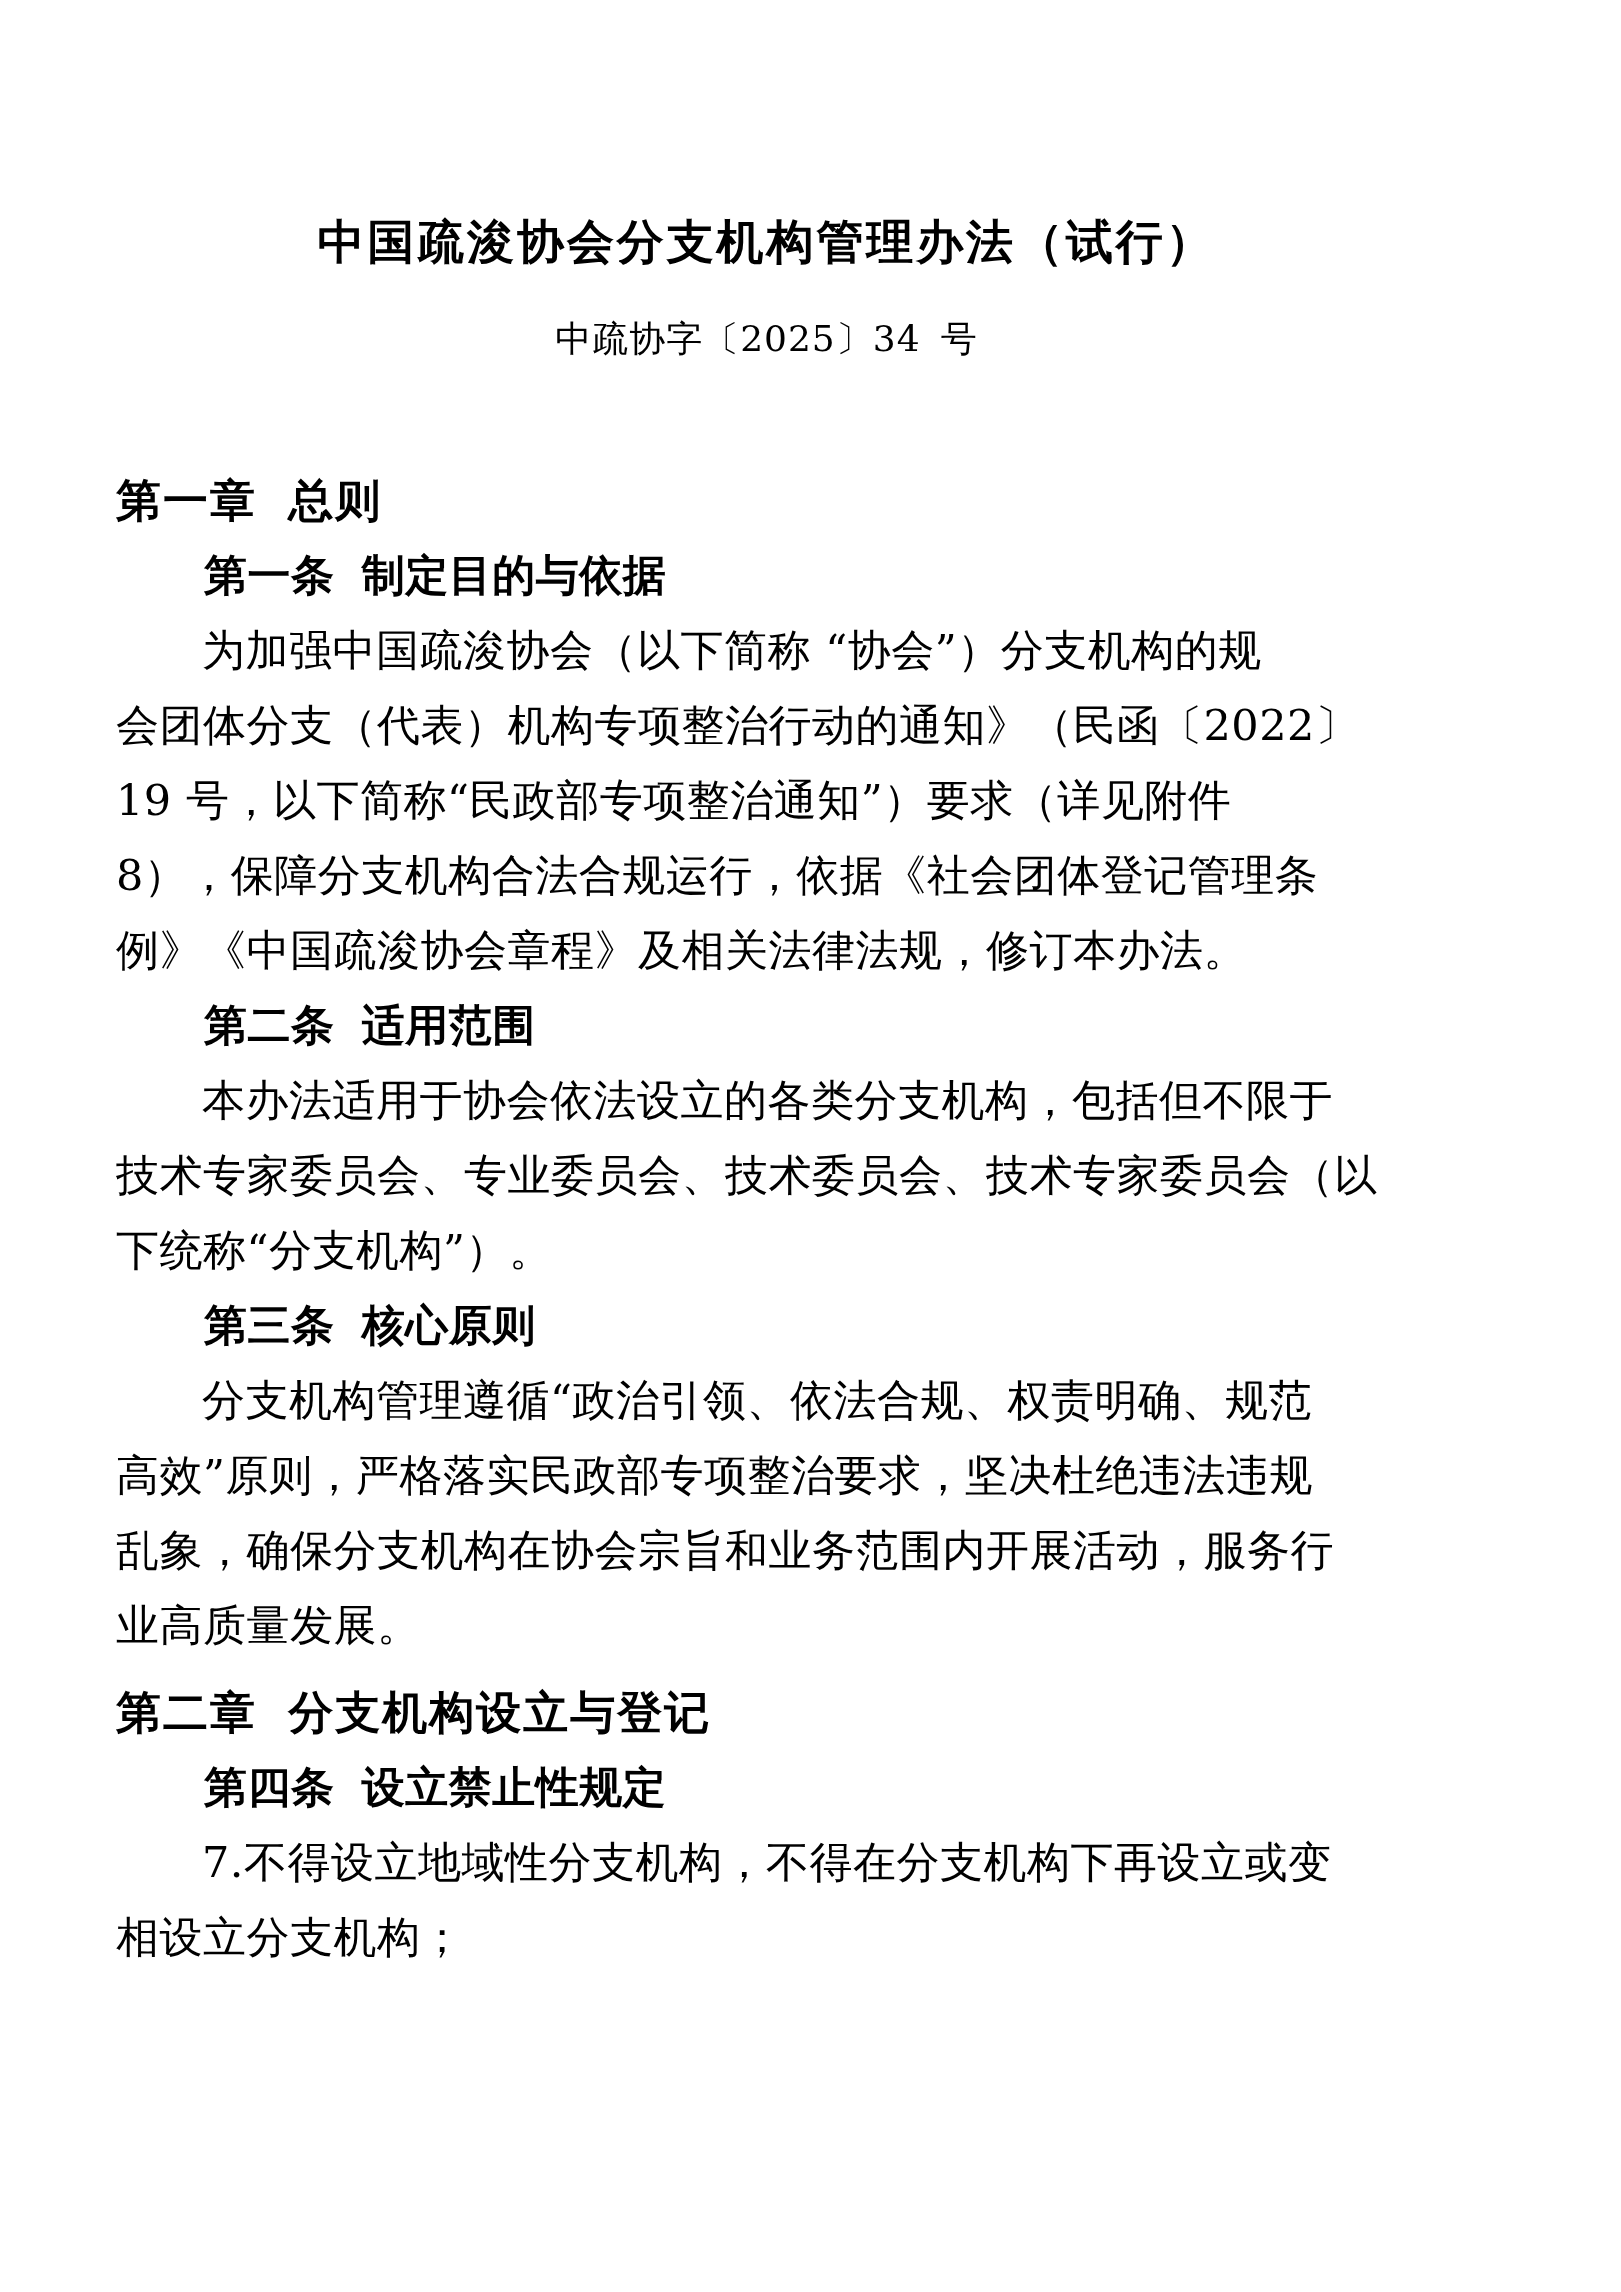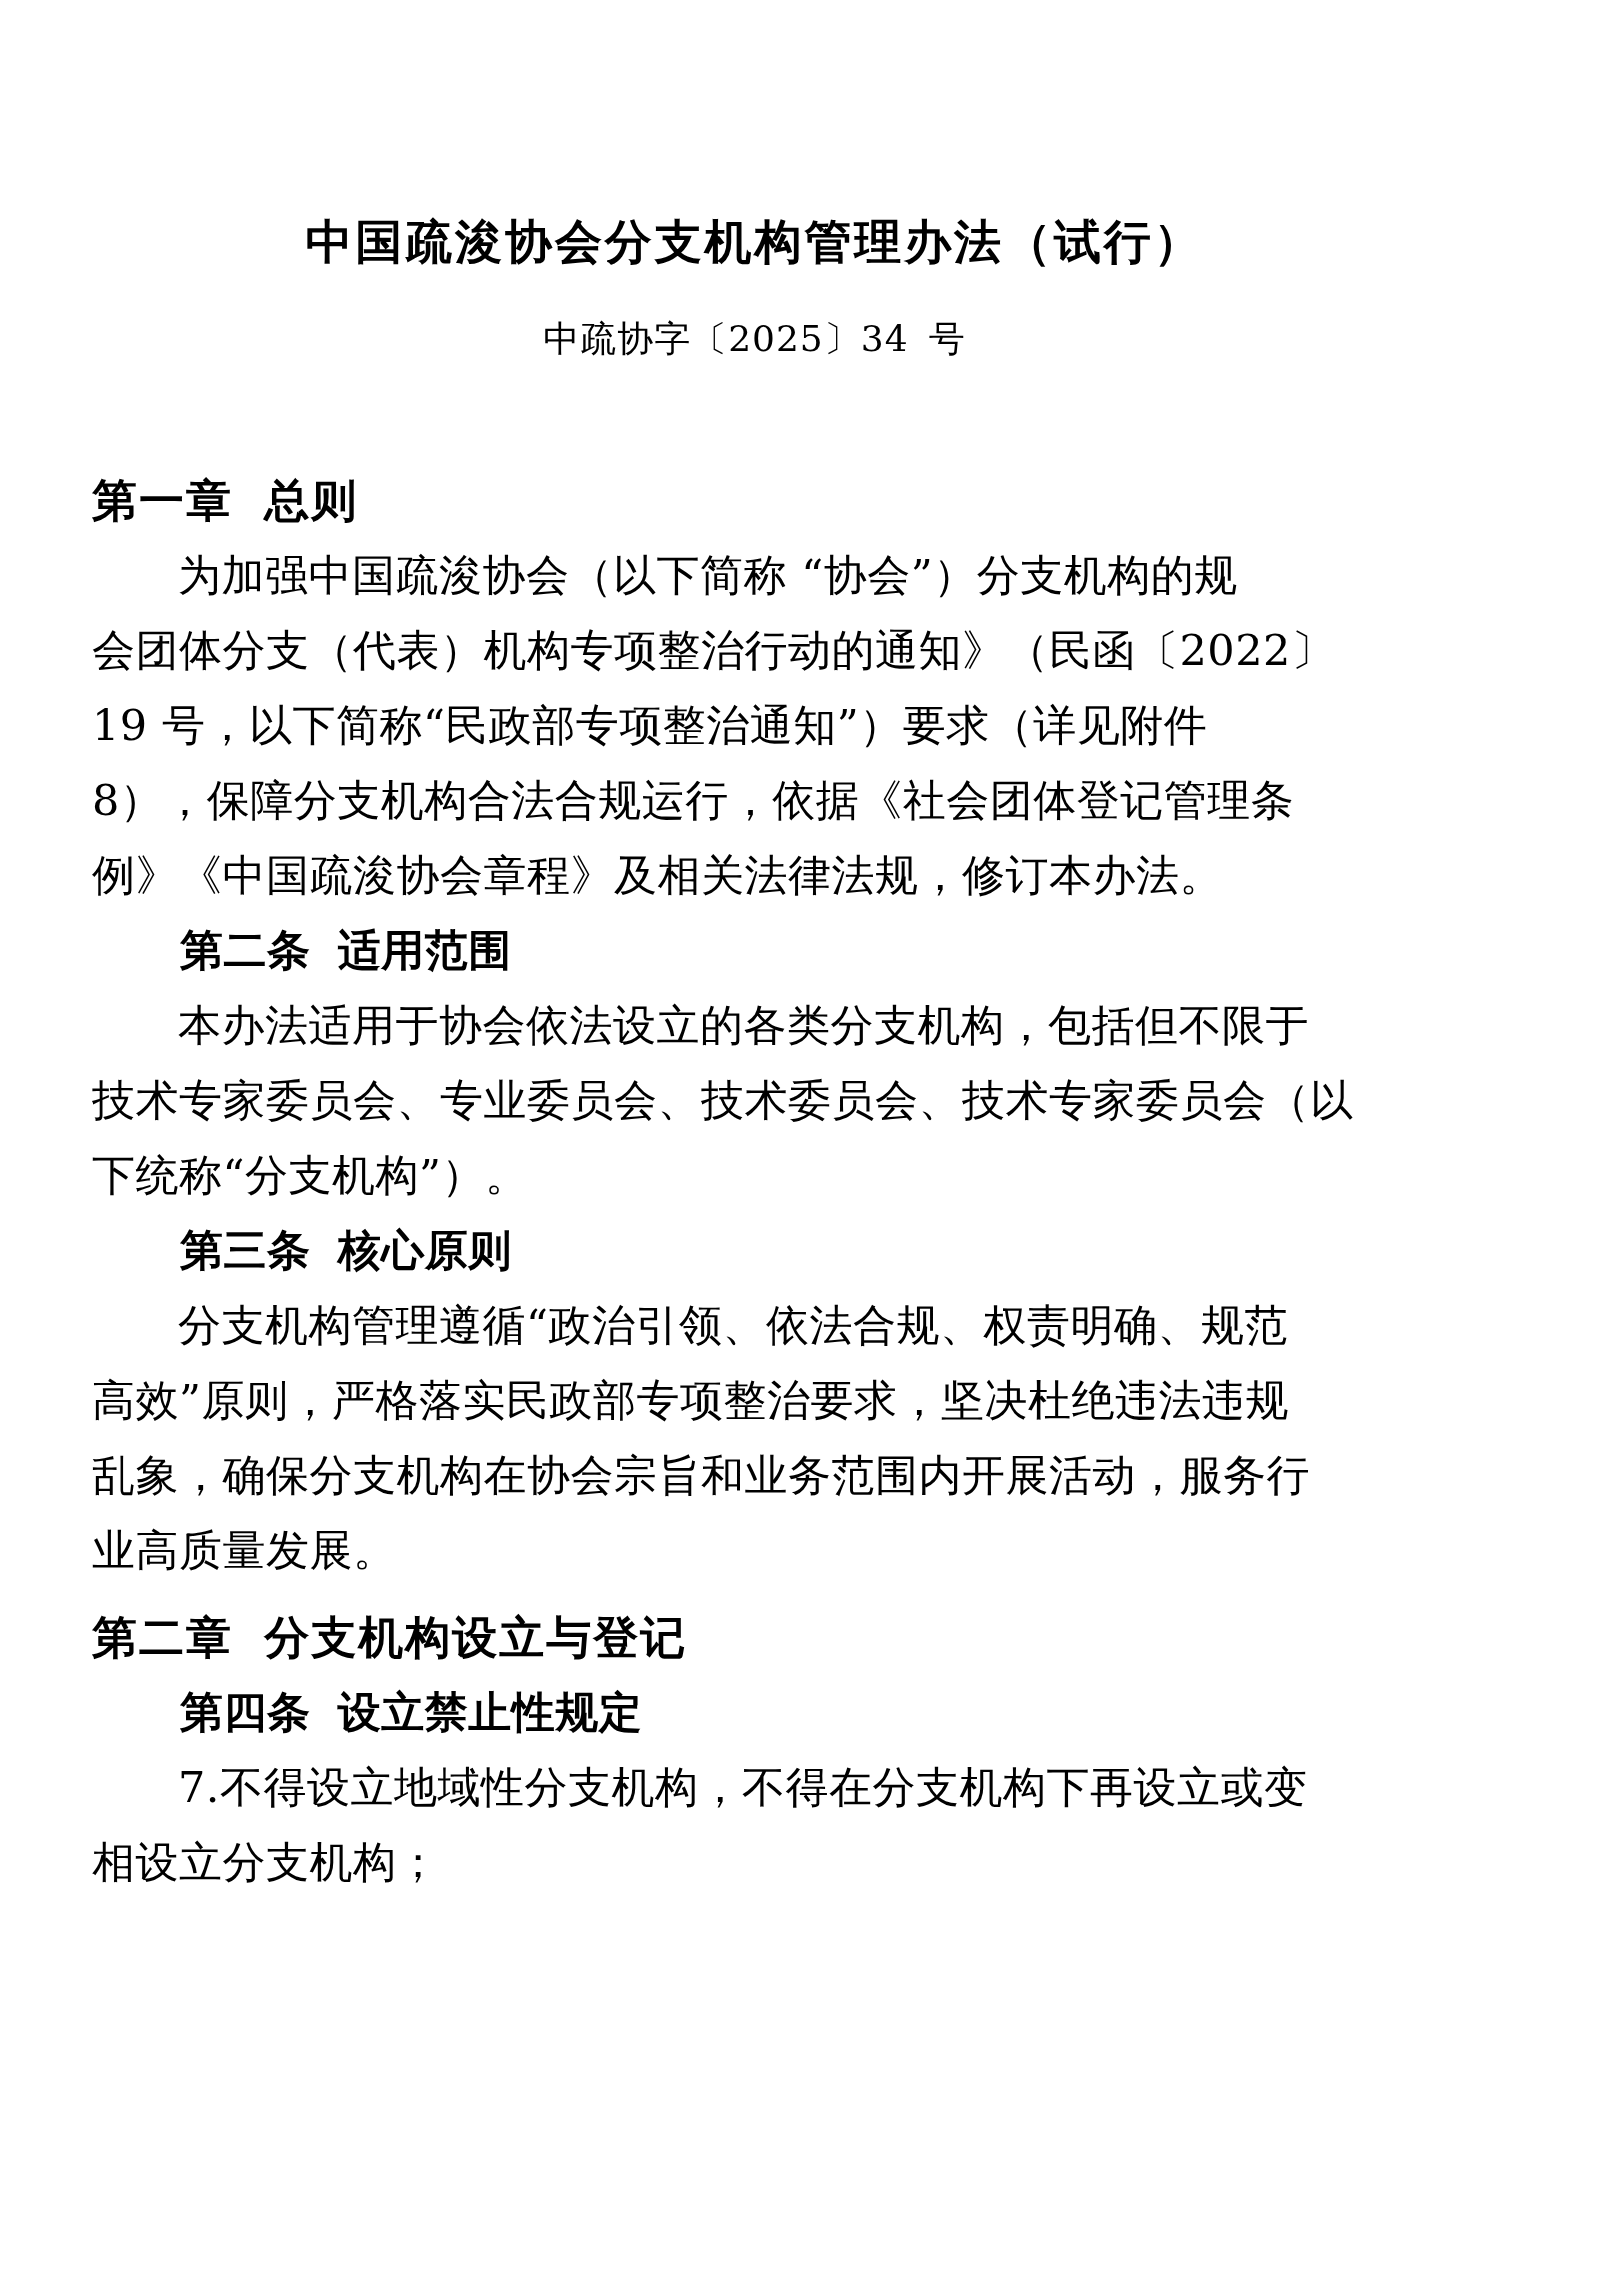--- a/index.html
+++ b/index.html
@@ -14,7 +14,7 @@
     background: #ffffff;
     color: #000000;
     box-sizing: border-box;
-    padding: 214px 204px 0 92px;
+    padding: 214px 204px 0 116px;
     font-family: "DejaVu Serif", "Liberation Serif", serif;
     overflow: hidden;
   }

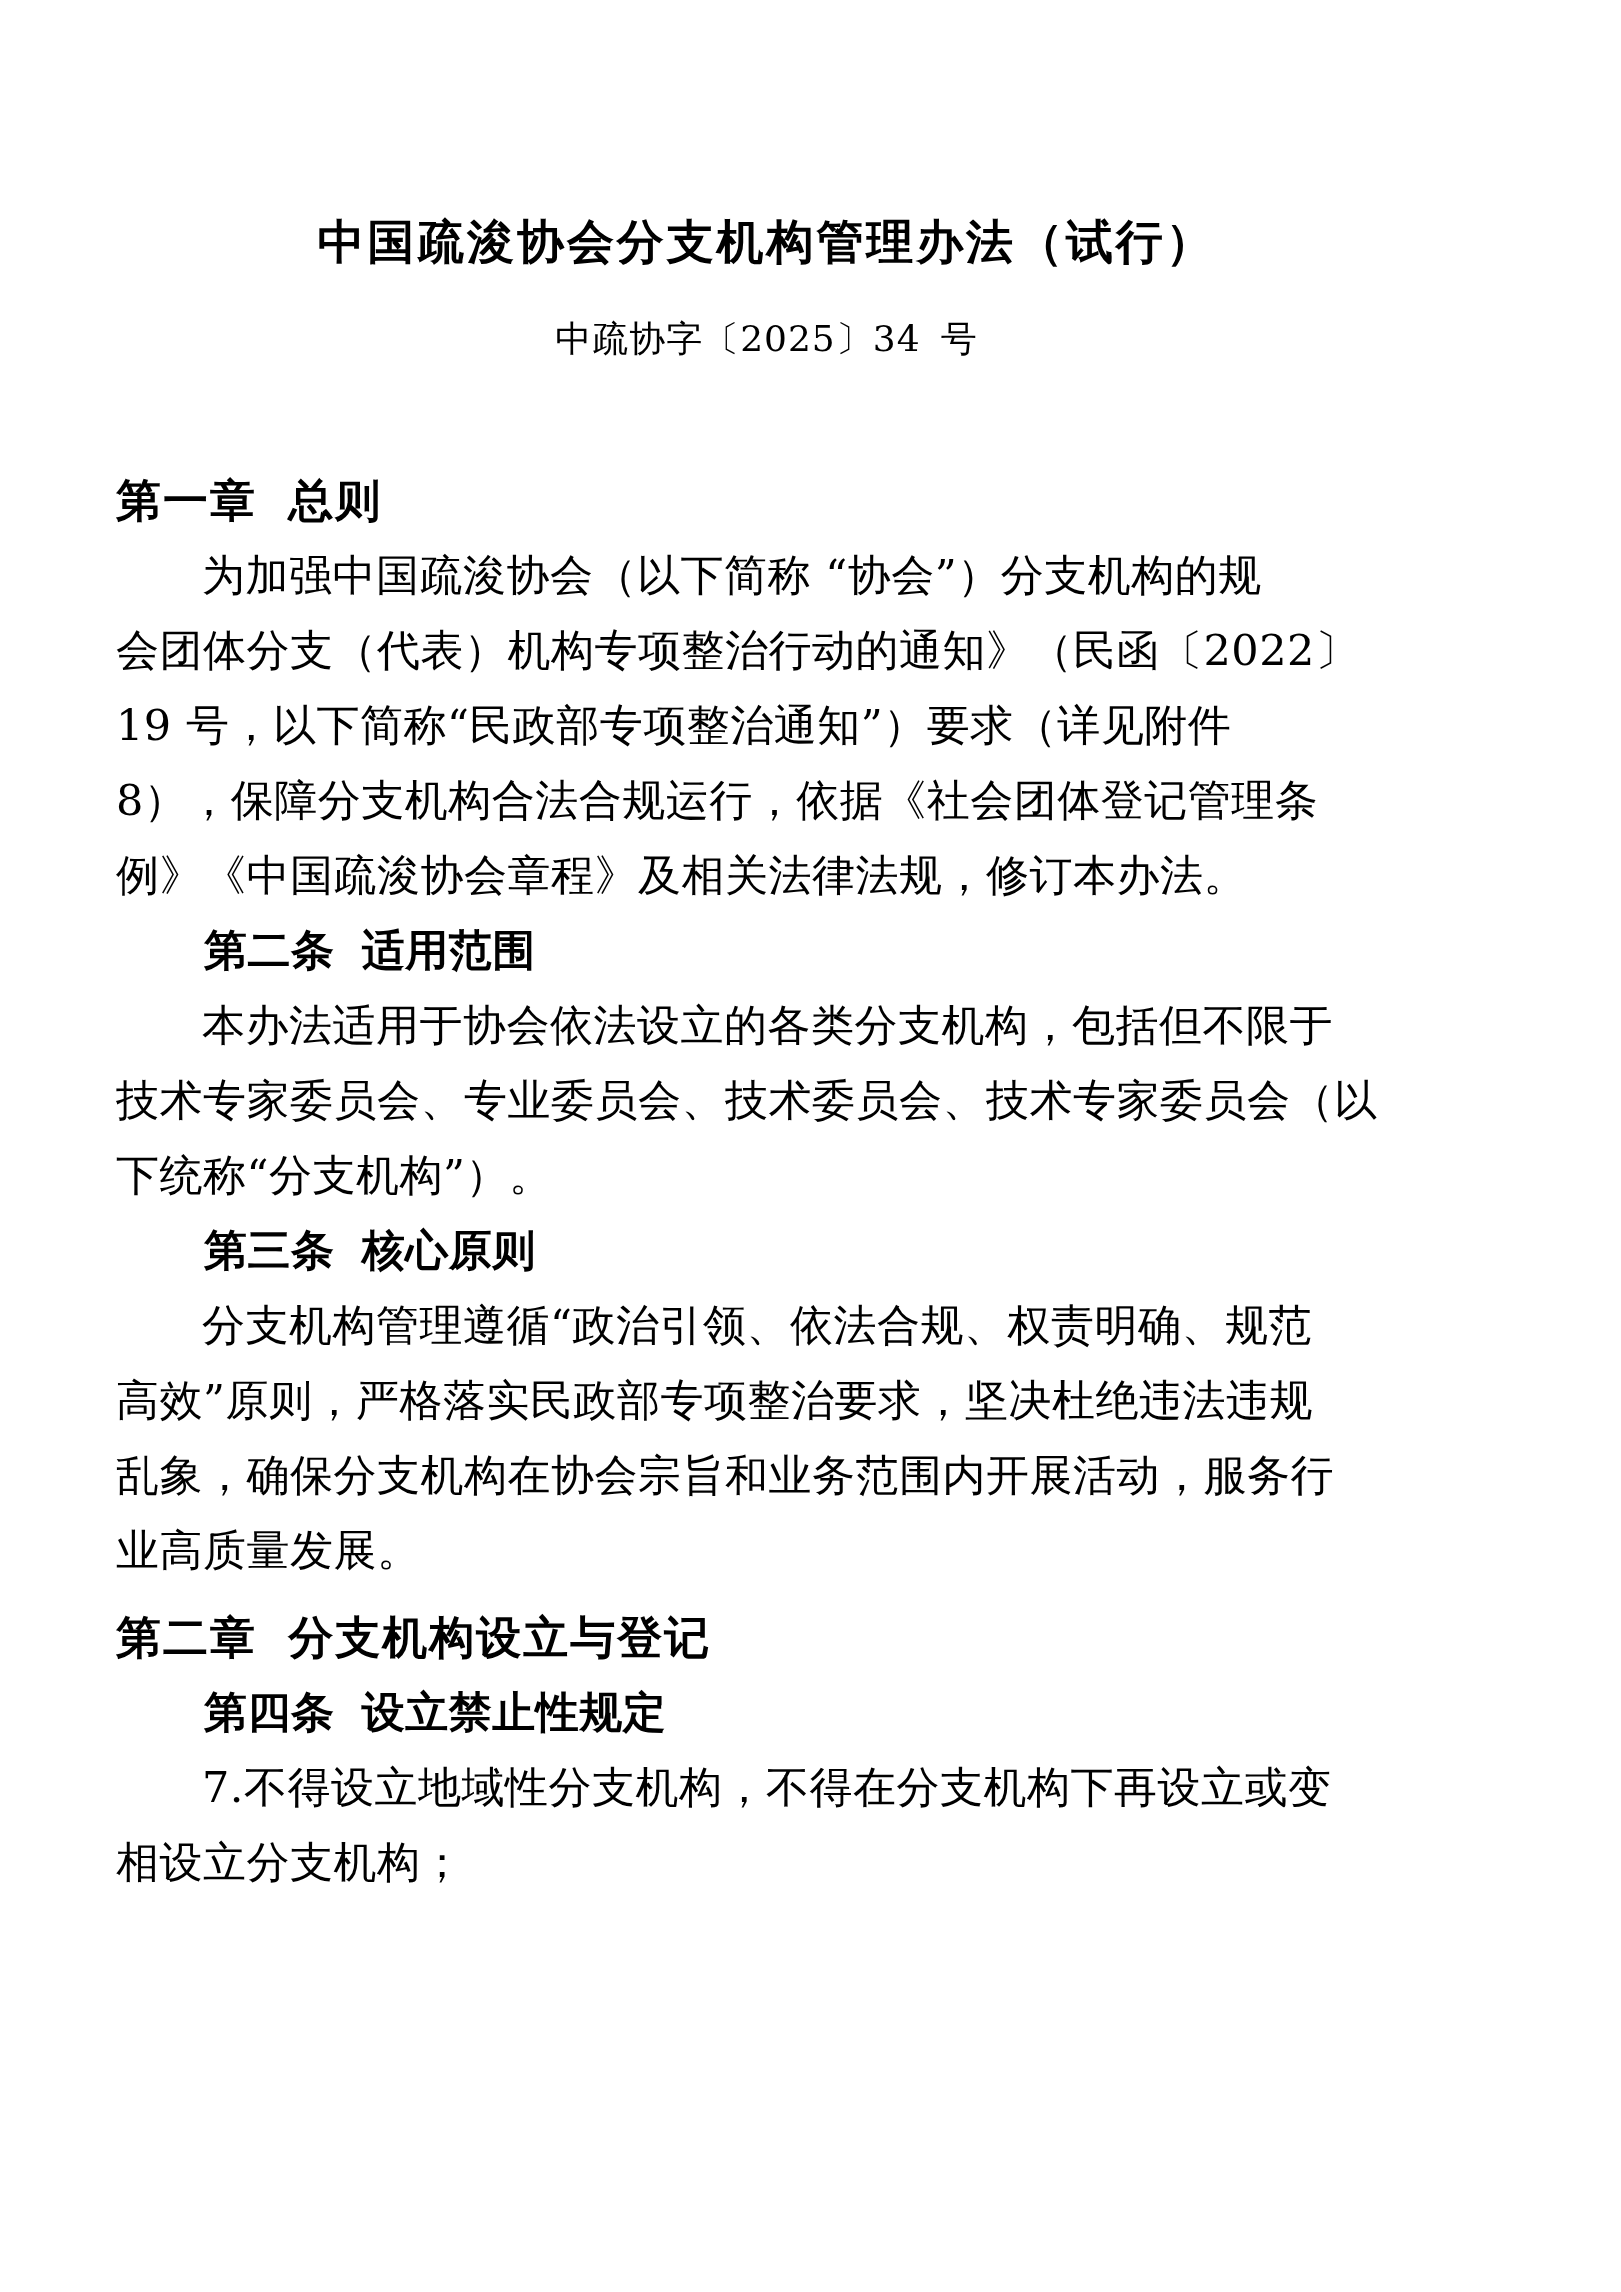--- a/index.html
+++ b/index.html
@@ -72,6 +72,7 @@
   <div class="doc-number">中疏协字〔2025〕34 号</div>
   <div class="doc-body">
       <div class="block-chapter">第一章 总则</div>
+      <div class="block-article">第一条 制定目的与依据</div>
       <div class="para">
         <div class="line first">为加强中国疏浚协会（以下简称 “协会”）分支机构的规</div>
         <div class="line">会团体分支（代表）机构专项整治行动的通知》（民函〔2022〕</div>

